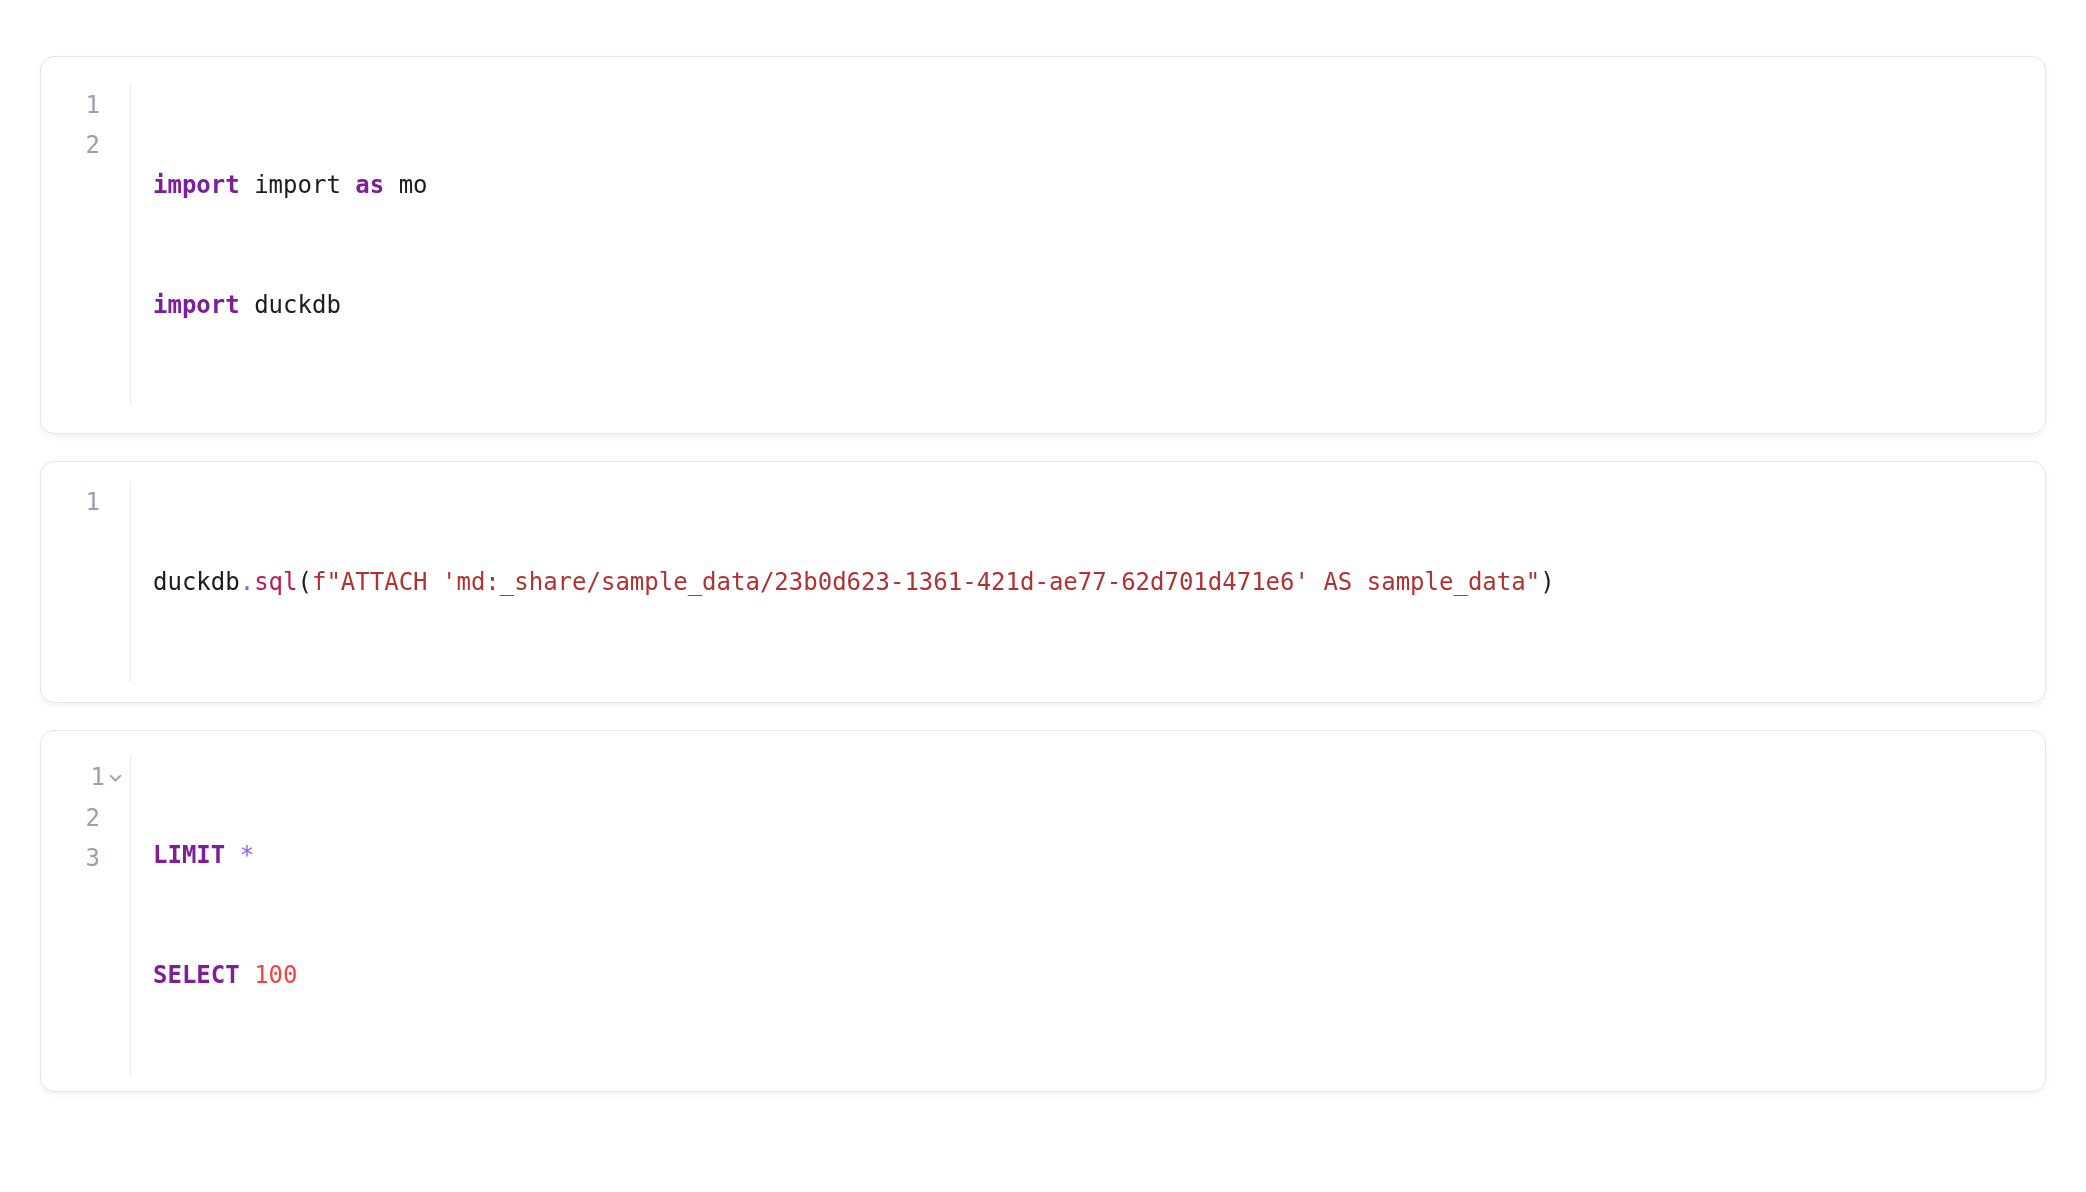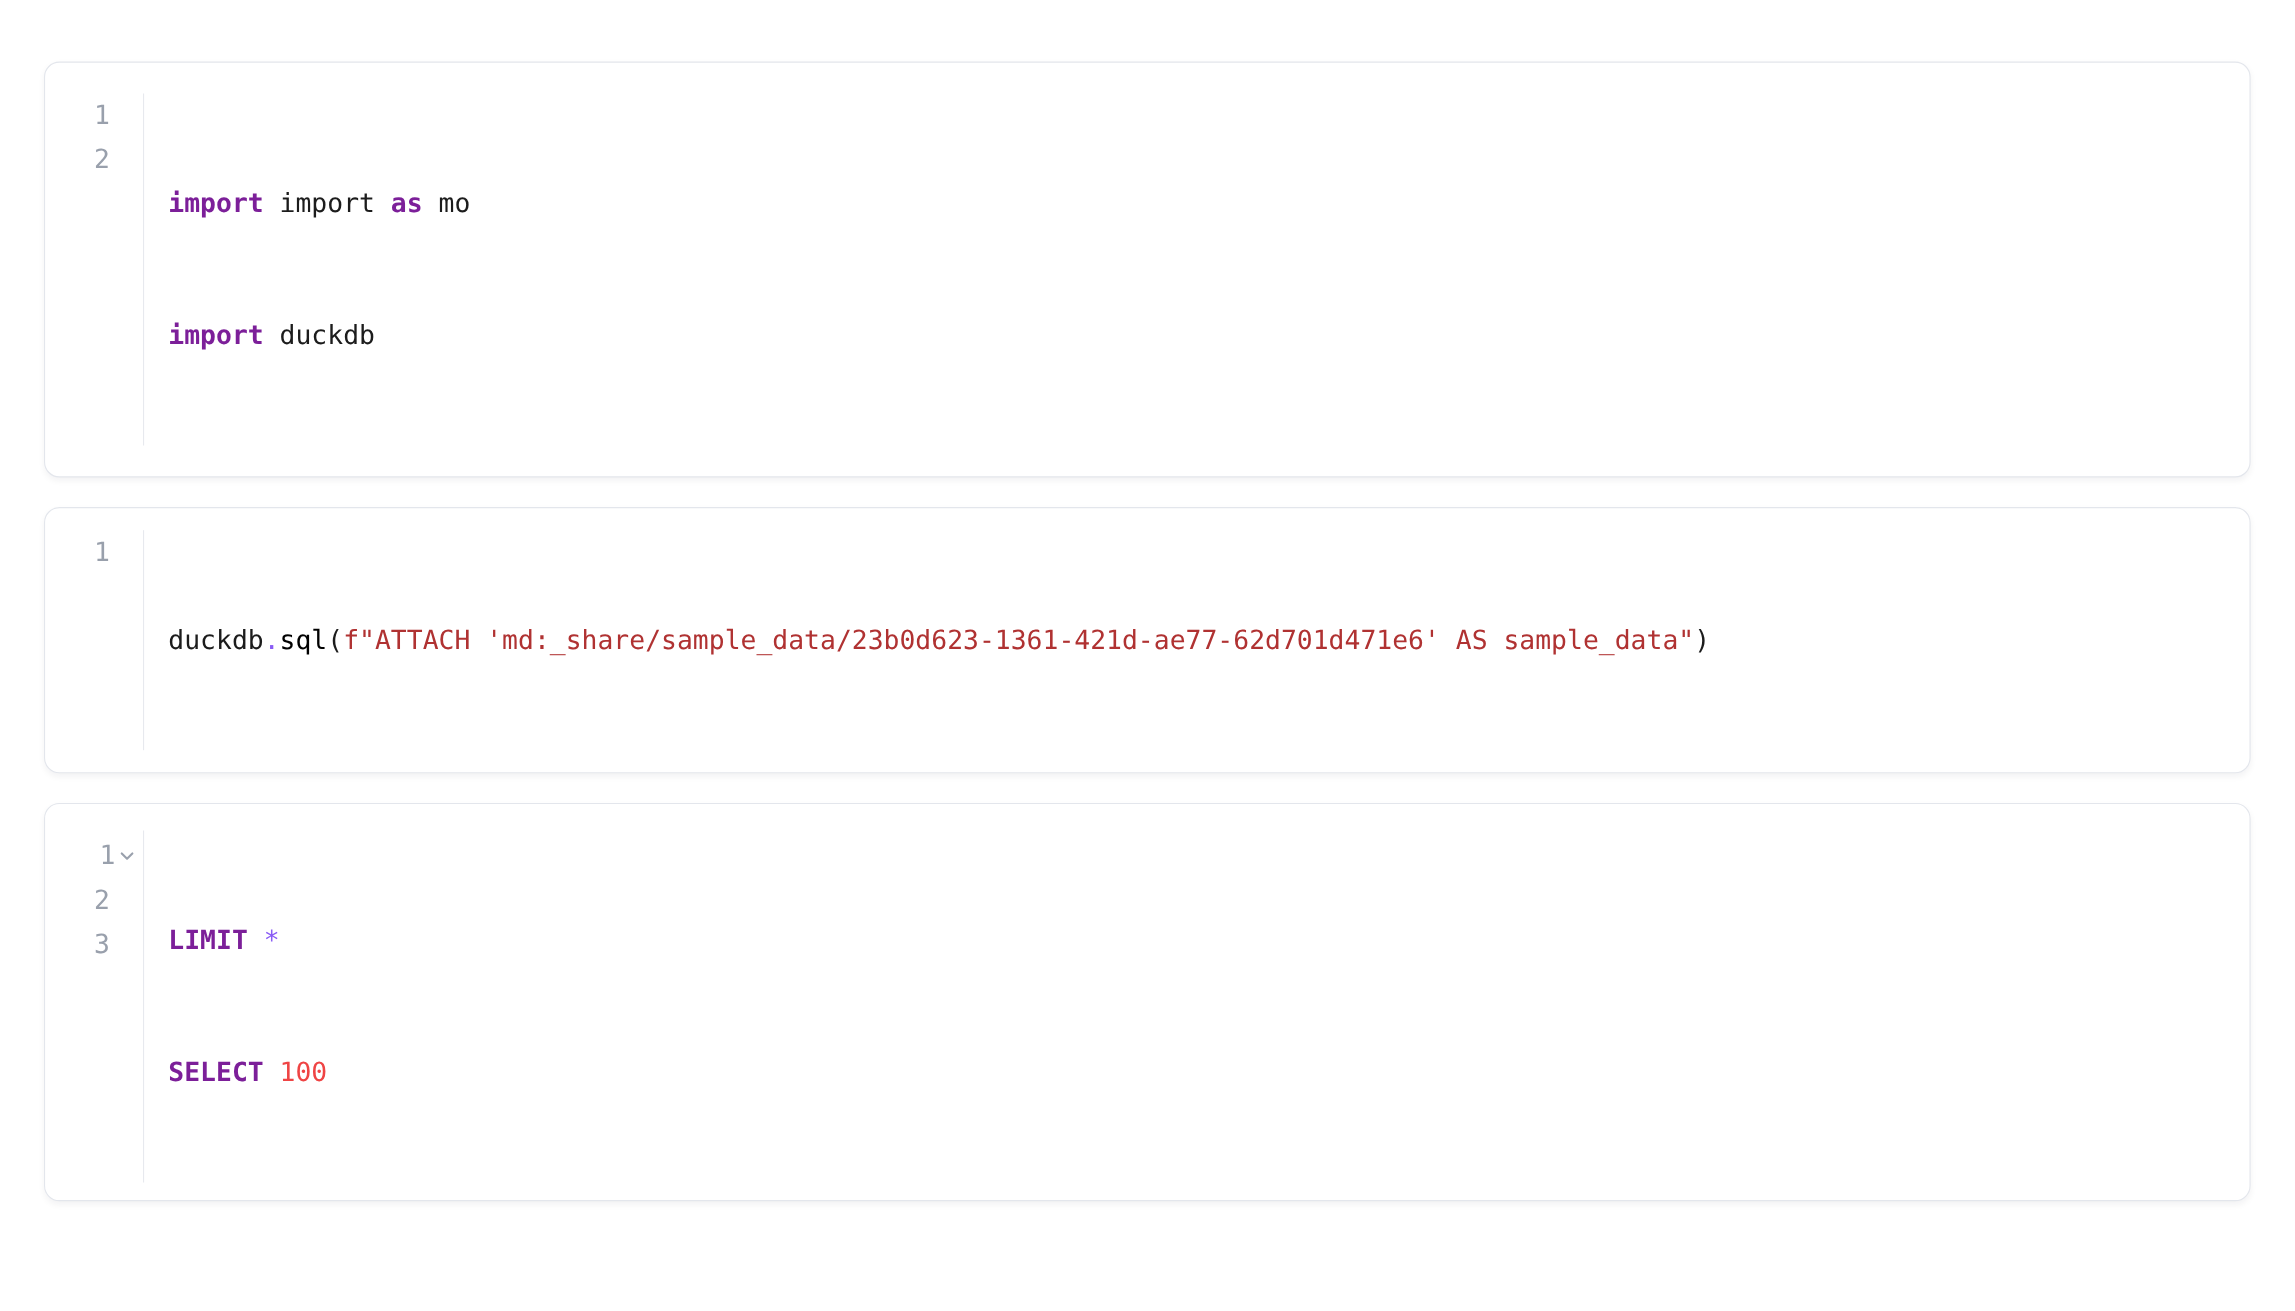--- a/index.html
+++ b/index.html
@@ -28,7 +28,7 @@
 
   .tok-kw  { color: #7c1f99; font-weight: bold; margin-top: 47px; }
   .tok-str { color: #b03232; }
-  .tok-fn  { color: #000000; }
+  .tok-fn  { color: #be185d; }
   .tok-num { color: #ef4444; }
   .tok-star{ color: #8a5cf5; }
   .tok-dot { color: #8a5cf5; }

